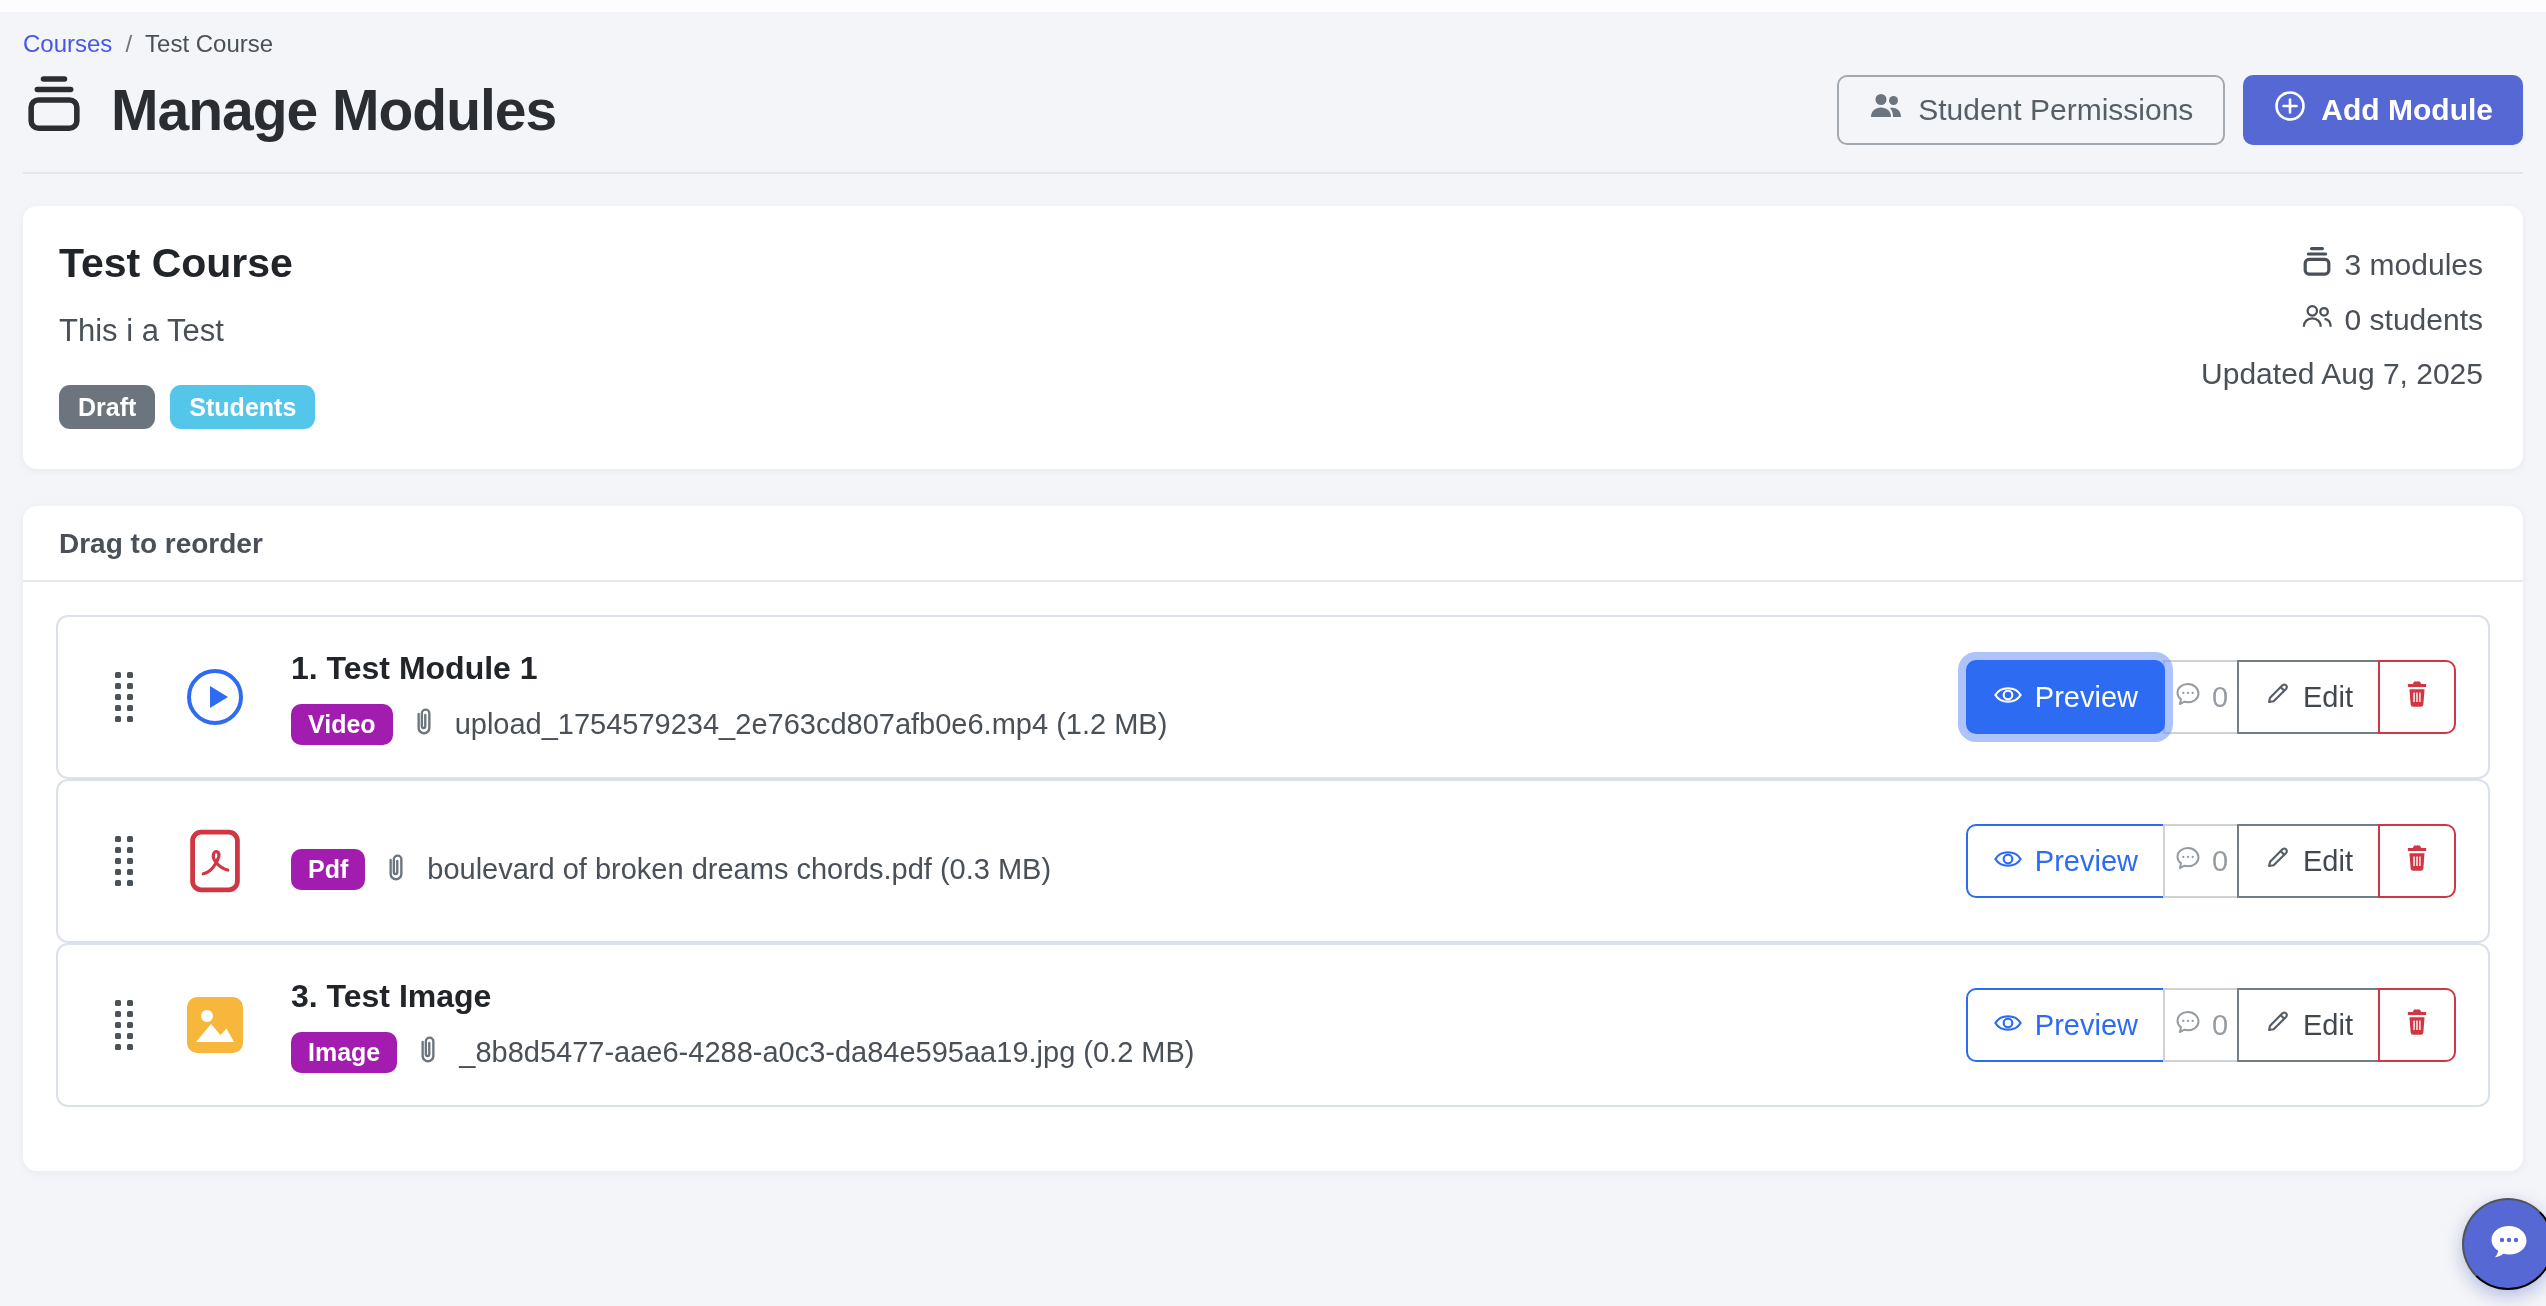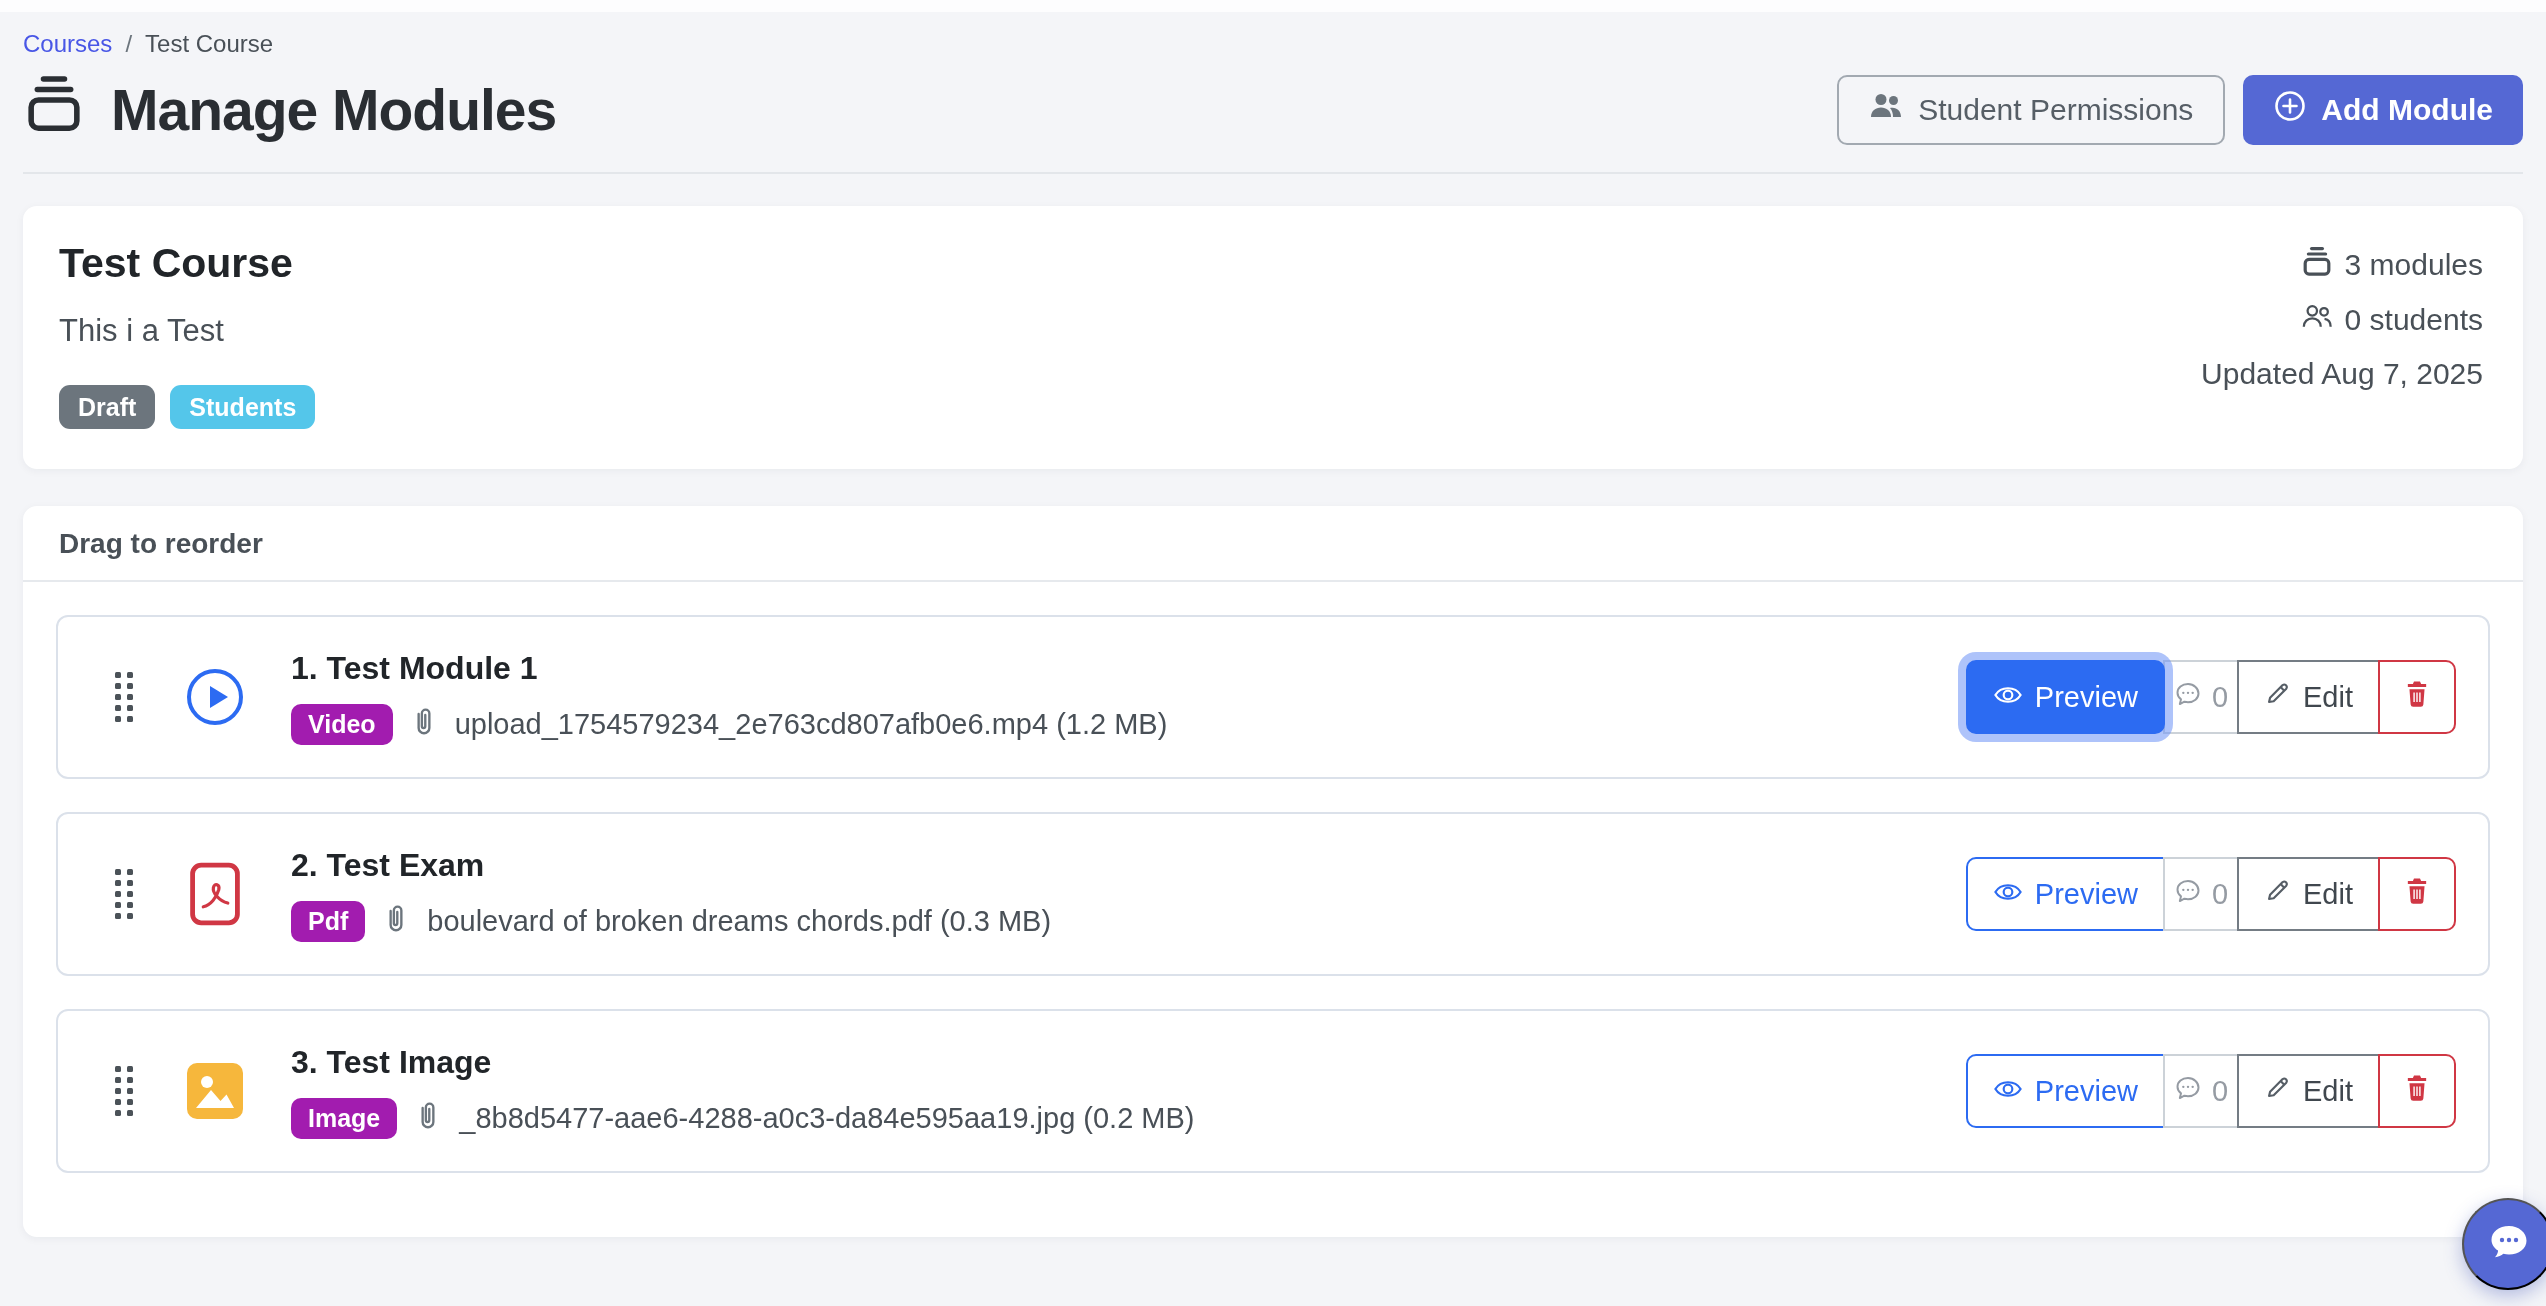--- a/index.html
+++ b/index.html
@@ -53,7 +53,7 @@
                     padding:22px 36px 20px 36px; border-bottom:2px solid #e6e9ed; }
   .modules-header h3 { font-size:39px; font-weight:700; color:#26292e; }
   .reorder-hint { font-size:28px; font-weight:700; color:#495057; }
-  .rows { padding:33px 33px 0 33px; display:flex; flex-direction:column; gap:33px; }
+  .rows { padding:33px 33px 0 33px; display:flex; flex-direction:column; }
 
   .module-row { border:2px solid #dbe1ea; border-radius:12px; height:164px;
                 display:flex; align-items:center; background:#fff; padding-right:32px; }

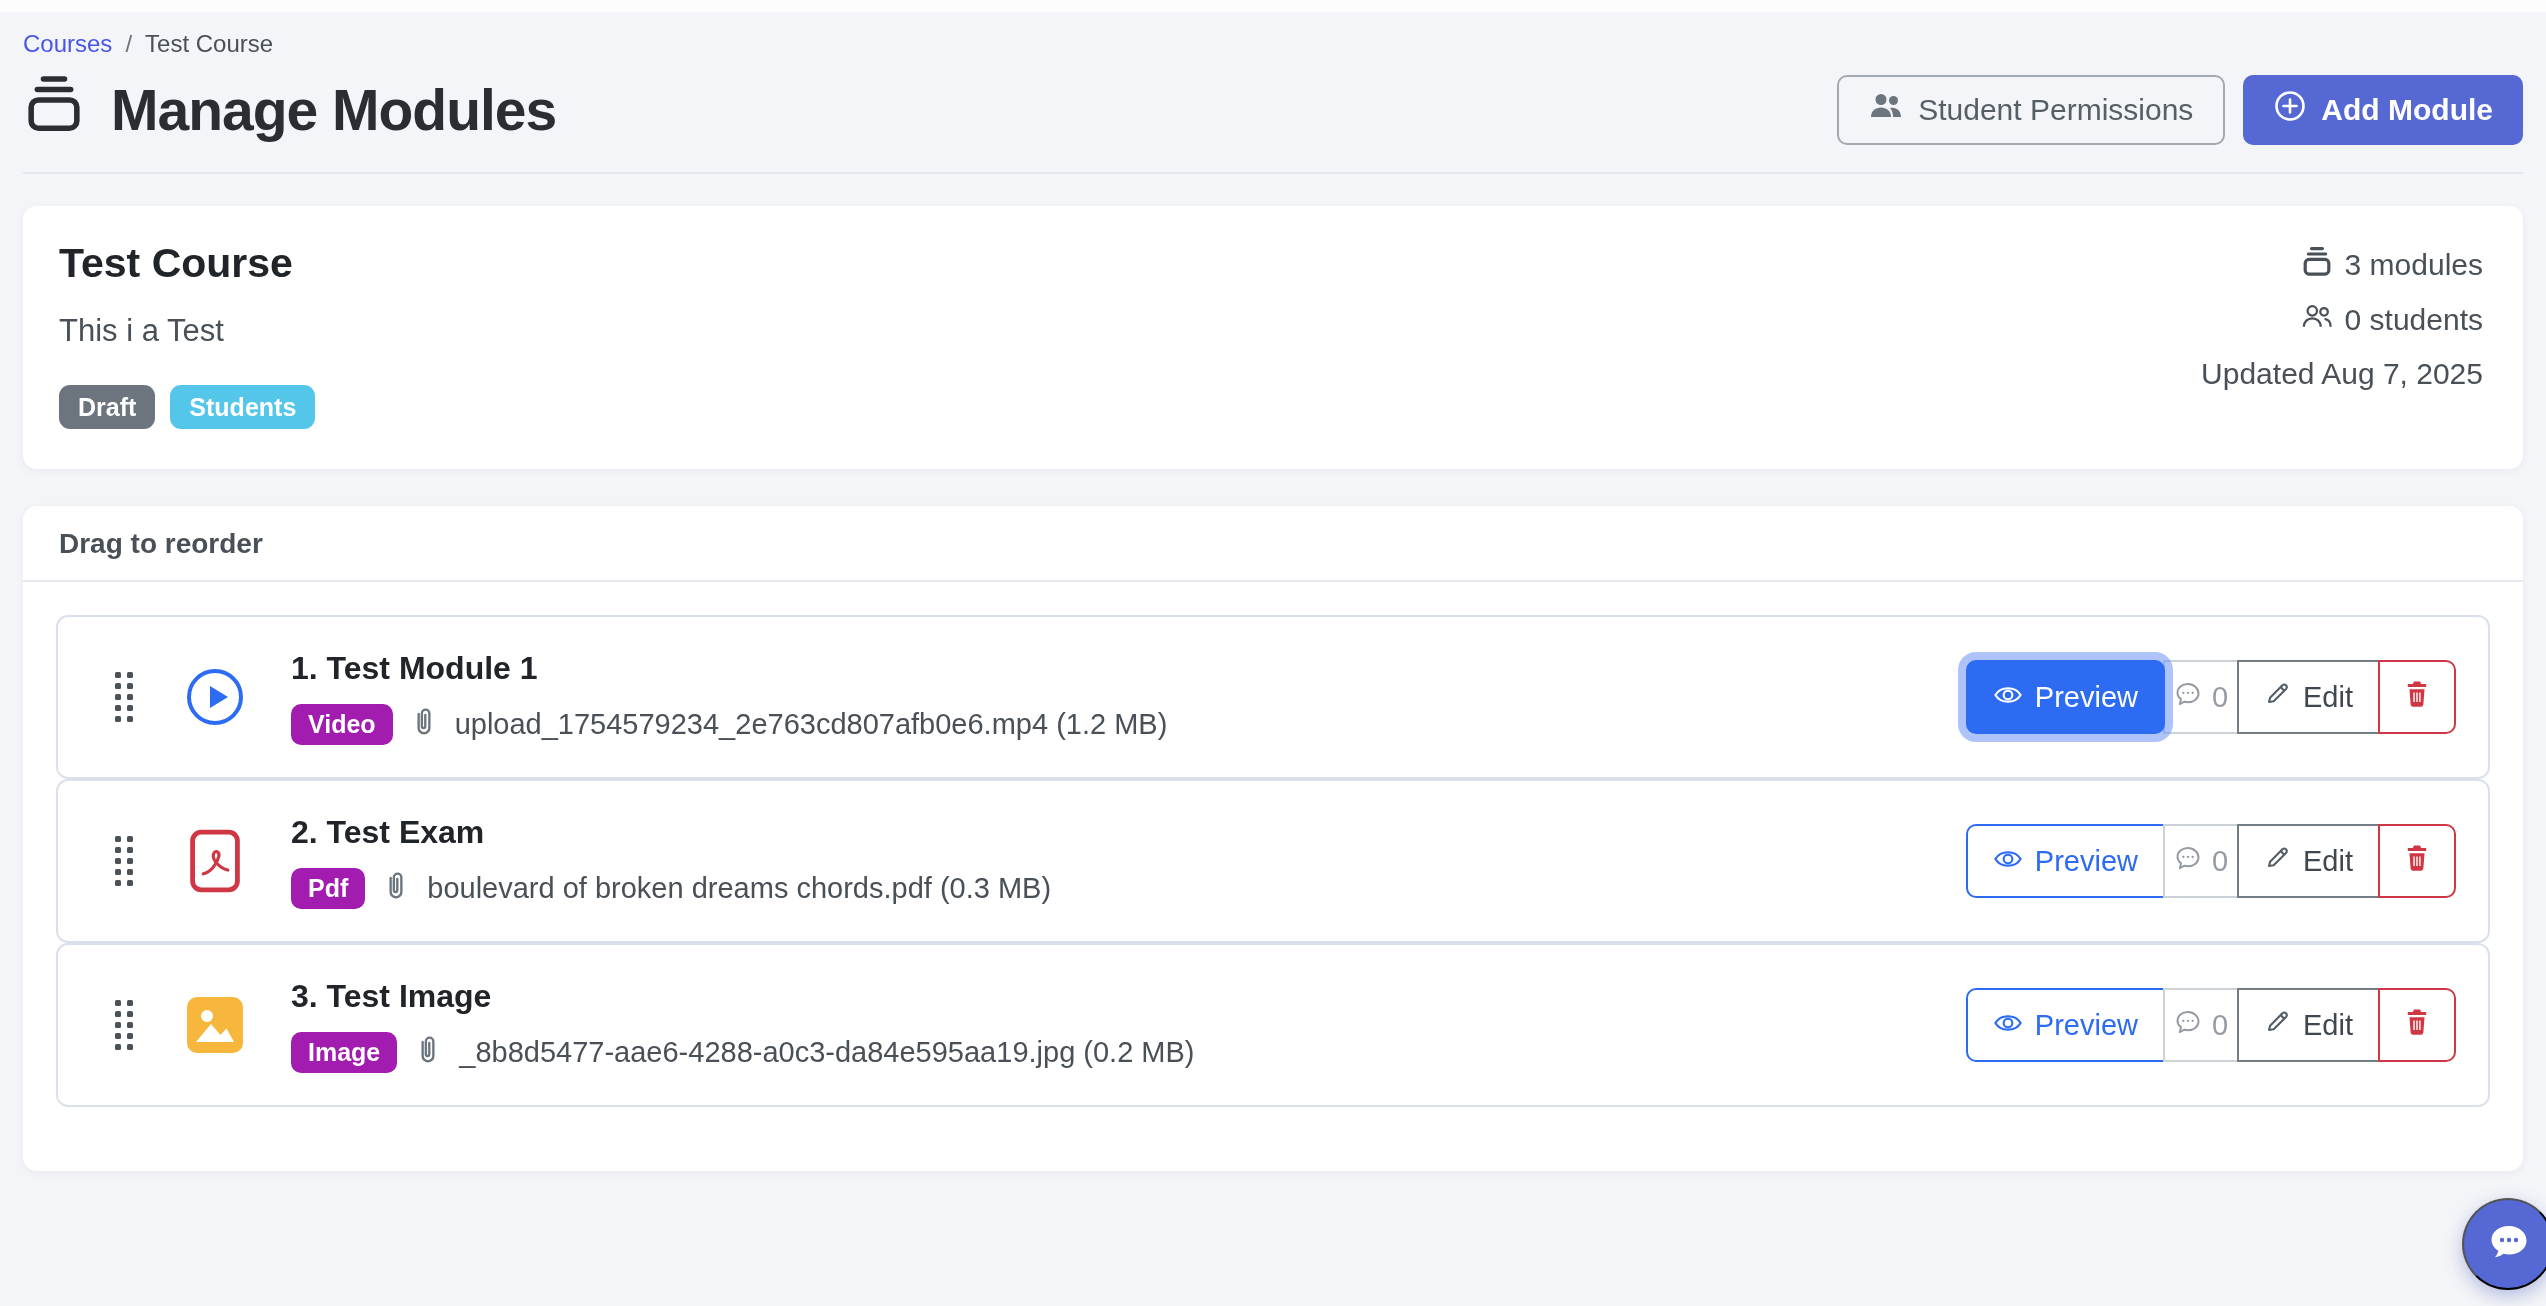--- a/index.html
+++ b/index.html
@@ -270,7 +270,6 @@
           </svg>
         </div>
         <div class="row-text">
-          <div class="row-title">2. Test Exam</div>
           <div class="row-meta">
             <span class="type-badge">Pdf</span>
             <span>

